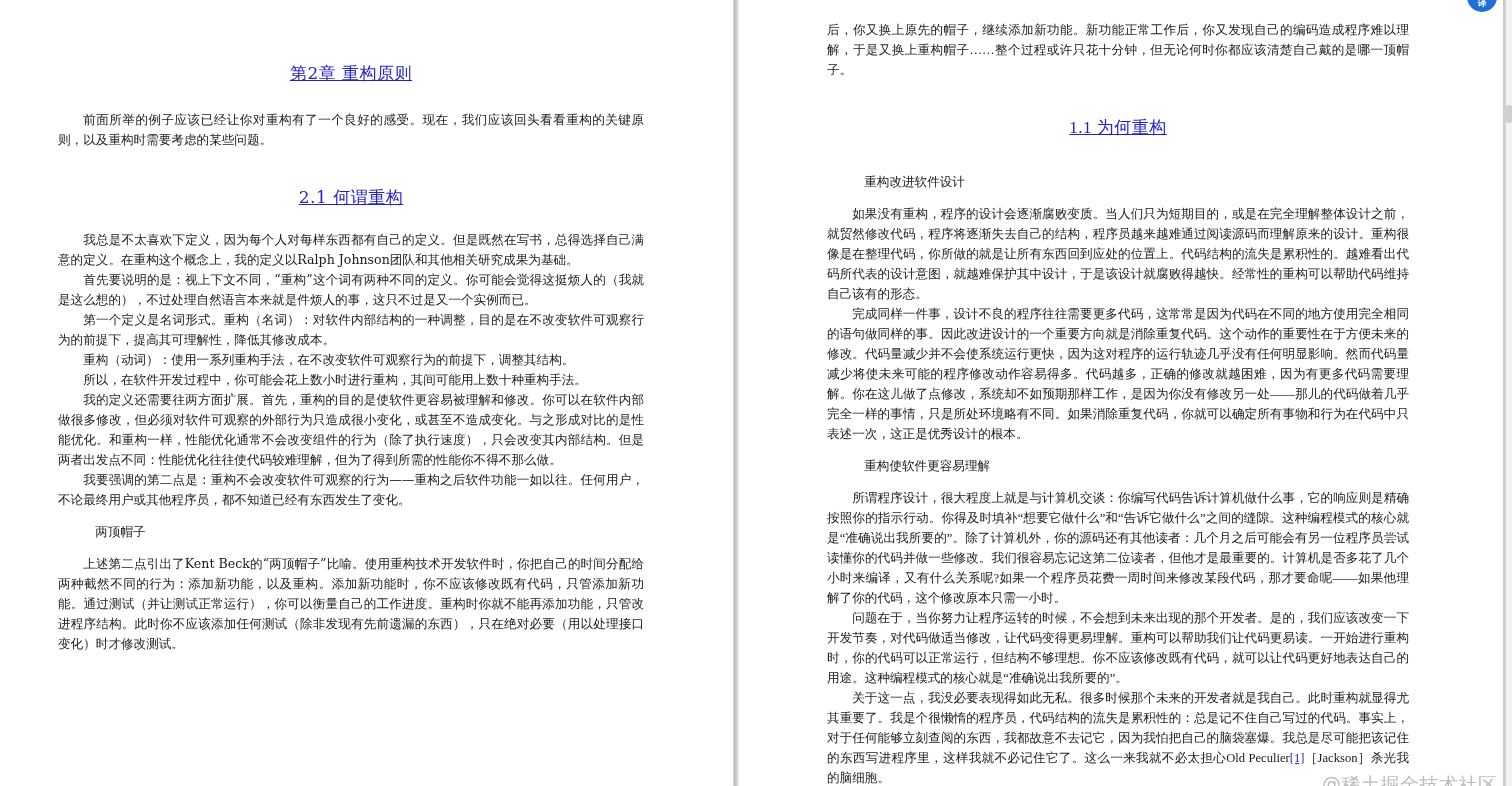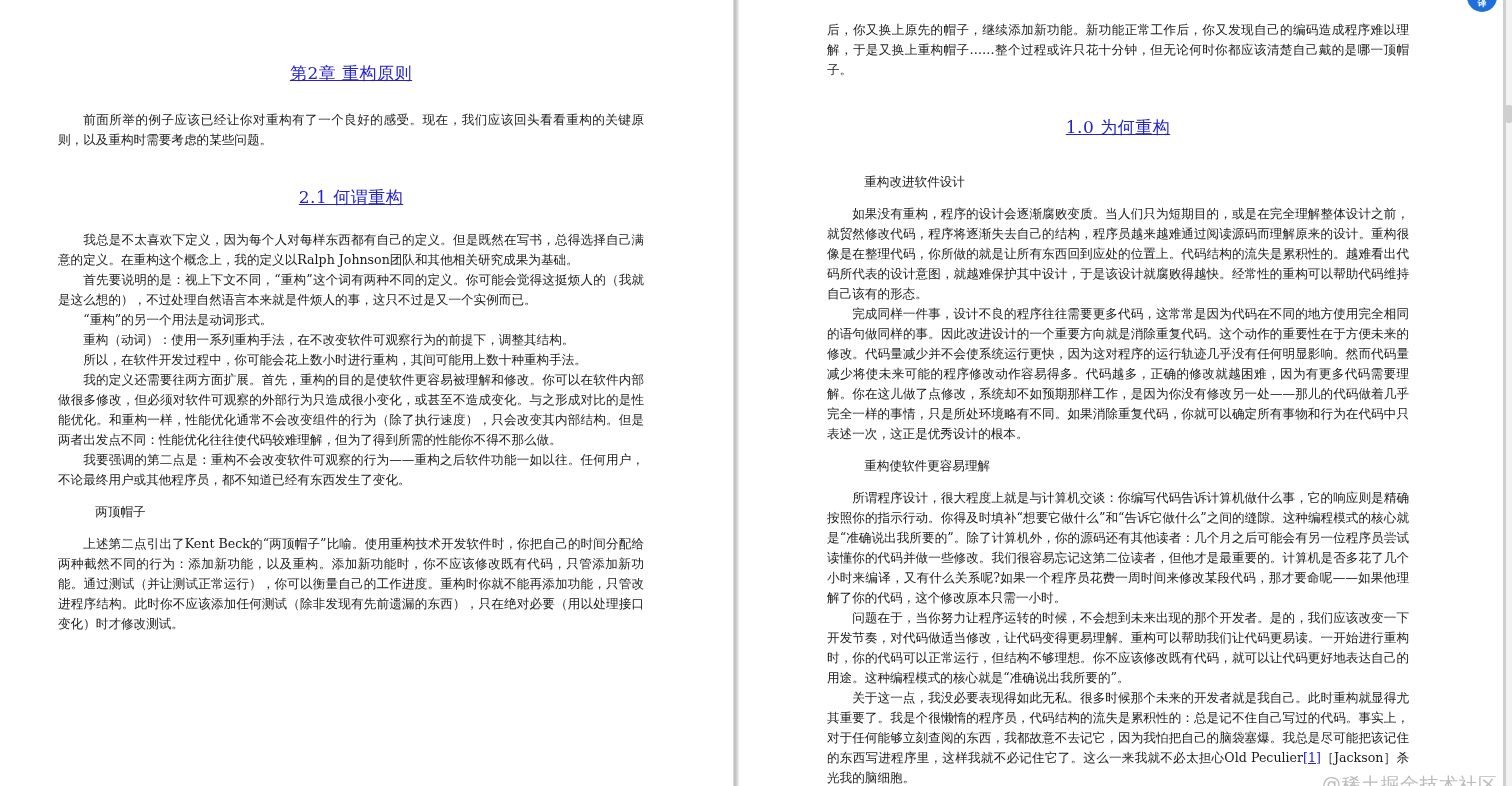--- a/index.html
+++ b/index.html
@@ -13,7 +13,7 @@
     position:absolute; top:0; height:786px; overflow:hidden; background:#fff;
   }
   #page-left { left:0; width:884px; }
-  #page-right { left:739px; width:764px; }
+  #page-right { left:739px; width:764px;font-family:Liberation Serif, serif; }
   .divider {
     position:absolute; top:0; left:733px; width:6px; height:786px;
     background:linear-gradient(to right,#e6e6e6 0,#c8c8c8 1px,#bdbdbd 2px,#d6d6d6 4px,#f2f2f2 6px);

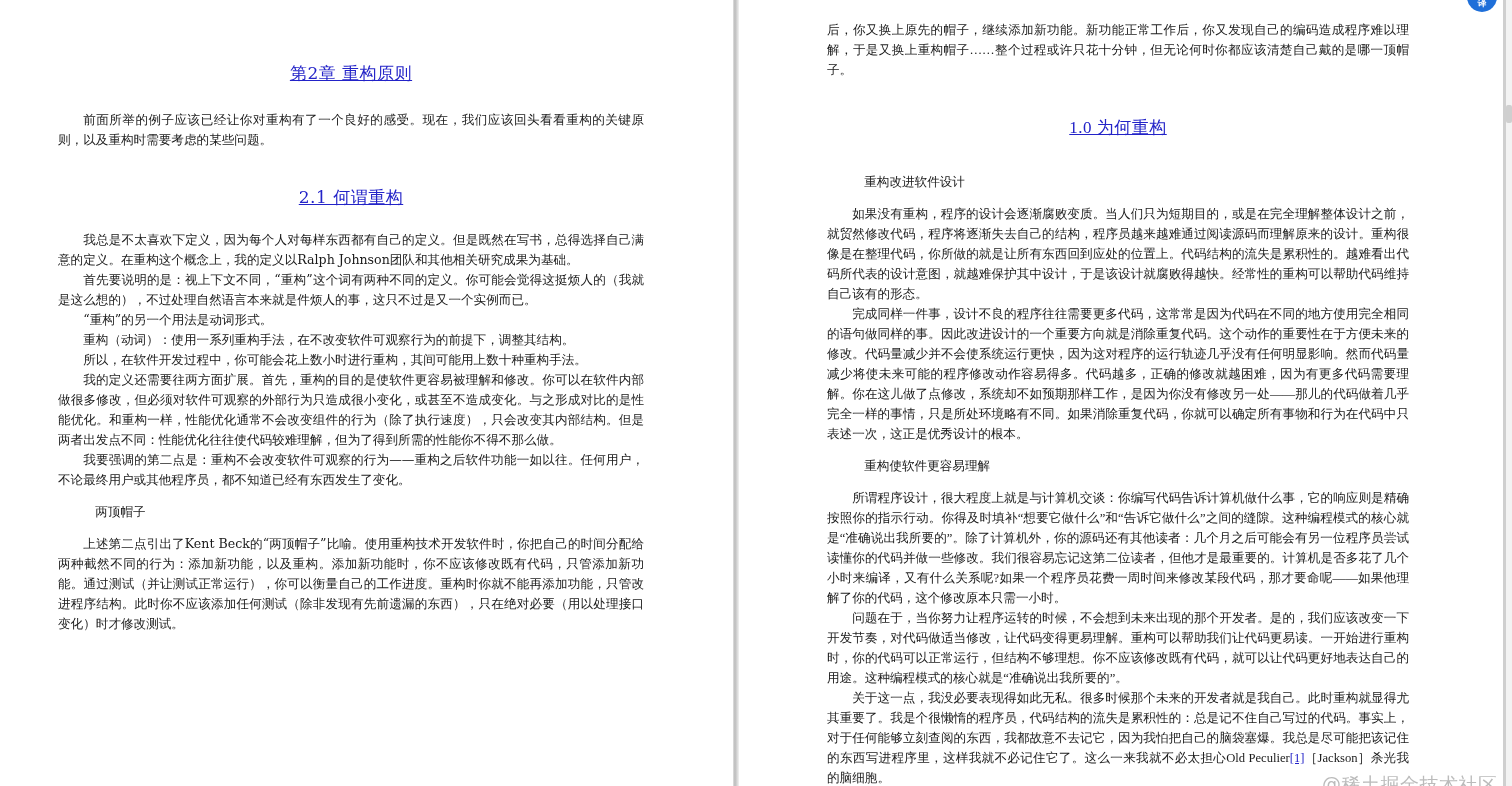--- a/index.html
+++ b/index.html
@@ -93,7 +93,7 @@
       <p class="par" style="text-indent:0;">后，你又换上原先的帽子，继续添加新功能。新功能正常工作后，你又发现自己的编码造成程序难以理解，于是又换上重构帽子……整个过程或许只花十分钟，但无论何时你都应该清楚自己戴的是哪一顶帽子。</p>
     </div>
     <div class="h" style="top:116px;">
-      <span>1.0 为何重构</span>
+      <span>1.1 为何重构</span>
     </div>
     <div class="block" style="top:160px;">
       <p class="subhead">重构改进软件设计</p>

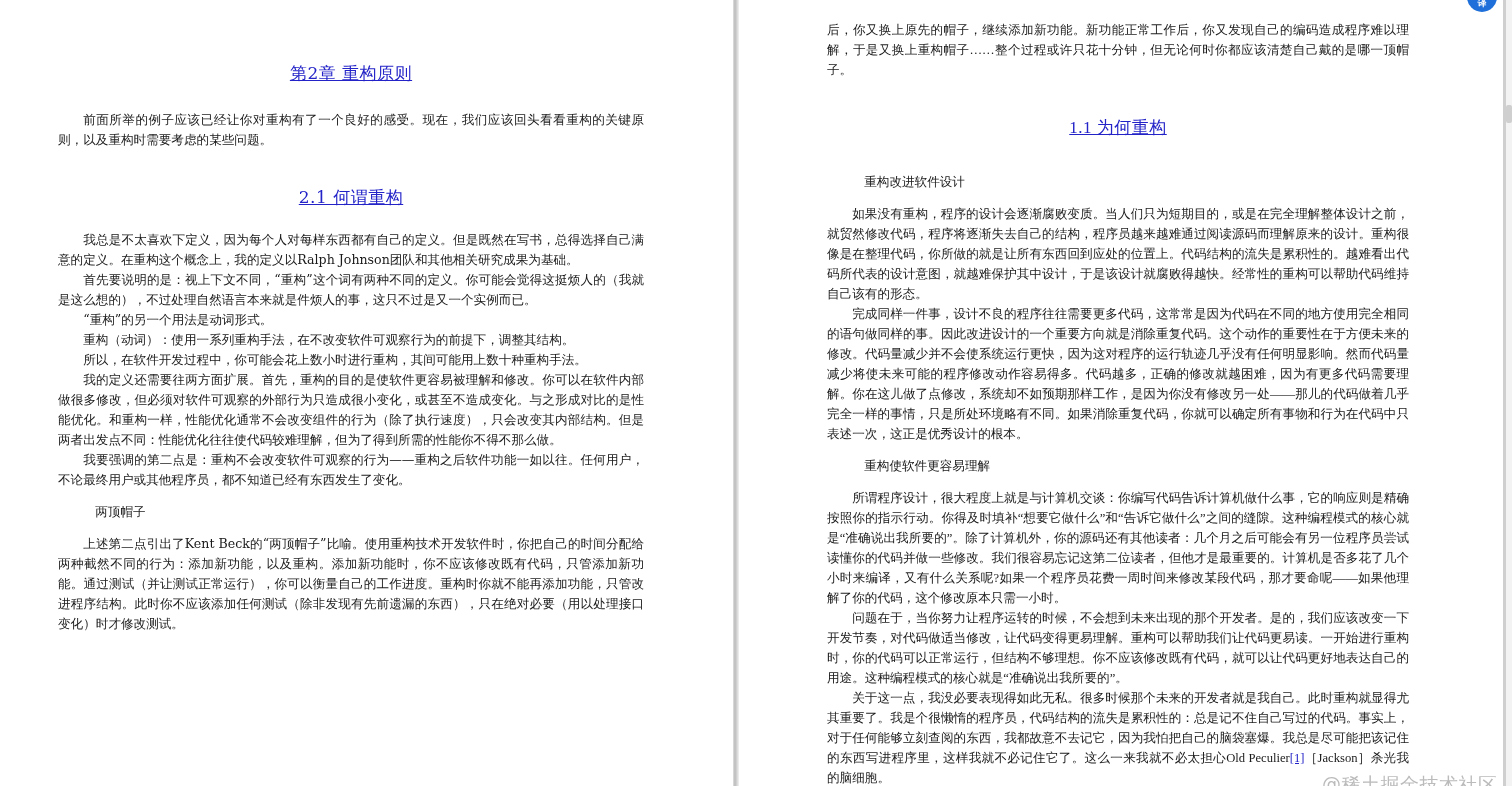--- a/index.html
+++ b/index.html
@@ -74,6 +74,7 @@
     <div class="block" style="top:230px;">
       <p class="par">我总是不太喜欢下定义，因为每个人对每样东西都有自己的定义。但是既然在写书，总得选择自己满意的定义。在重构这个概念上，我的定义以Ralph Johnson团队和其他相关研究成果为基础。</p>
       <p class="par">首先要说明的是：视上下文不同，“重构”这个词有两种不同的定义。你可能会觉得这挺烦人的（我就是这么想的），不过处理自然语言本来就是件烦人的事，这只不过是又一个实例而已。</p>
+      <p class="par">第一个定义是名词形式。重构（名词）：对软件内部结构的一种调整，目的是在不改变软件可观察行为的前提下，提高其可理解性，降低其修改成本。</p>
       <p class="par">“重构”的另一个用法是动词形式。</p>
       <p class="par">重构（动词）：使用一系列重构手法，在不改变软件可观察行为的前提下，调整其结构。</p>
       <p class="par">所以，在软件开发过程中，你可能会花上数小时进行重构，其间可能用上数十种重构手法。</p>

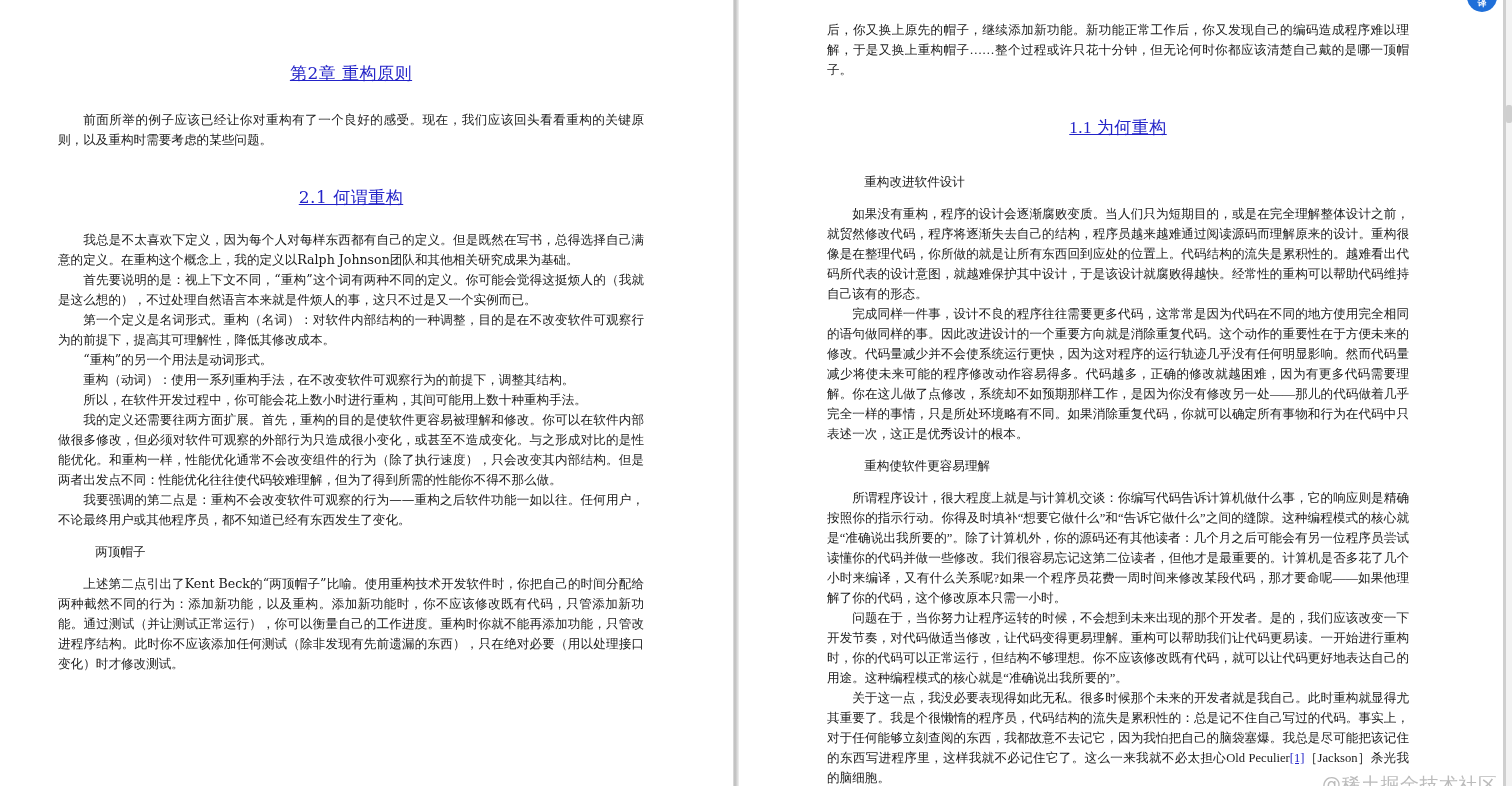--- a/index.html
+++ b/index.html
@@ -75,7 +75,6 @@
       <p class="par">我总是不太喜欢下定义，因为每个人对每样东西都有自己的定义。但是既然在写书，总得选择自己满意的定义。在重构这个概念上，我的定义以Ralph Johnson团队和其他相关研究成果为基础。</p>
       <p class="par">首先要说明的是：视上下文不同，“重构”这个词有两种不同的定义。你可能会觉得这挺烦人的（我就是这么想的），不过处理自然语言本来就是件烦人的事，这只不过是又一个实例而已。</p>
       <p class="par">第一个定义是名词形式。重构（名词）：对软件内部结构的一种调整，目的是在不改变软件可观察行为的前提下，提高其可理解性，降低其修改成本。</p>
-      <p class="par">“重构”的另一个用法是动词形式。</p>
       <p class="par">重构（动词）：使用一系列重构手法，在不改变软件可观察行为的前提下，调整其结构。</p>
       <p class="par">所以，在软件开发过程中，你可能会花上数小时进行重构，其间可能用上数十种重构手法。</p>
       <p class="par">我的定义还需要往两方面扩展。首先，重构的目的是使软件更容易被理解和修改。你可以在软件内部做很多修改，但必须对软件可观察的外部行为只造成很小变化，或甚至不造成变化。与之形成对比的是性能优化。和重构一样，性能优化通常不会改变组件的行为（除了执行速度），只会改变其内部结构。但是两者出发点不同：性能优化往往使代码较难理解，但为了得到所需的性能你不得不那么做。</p>

